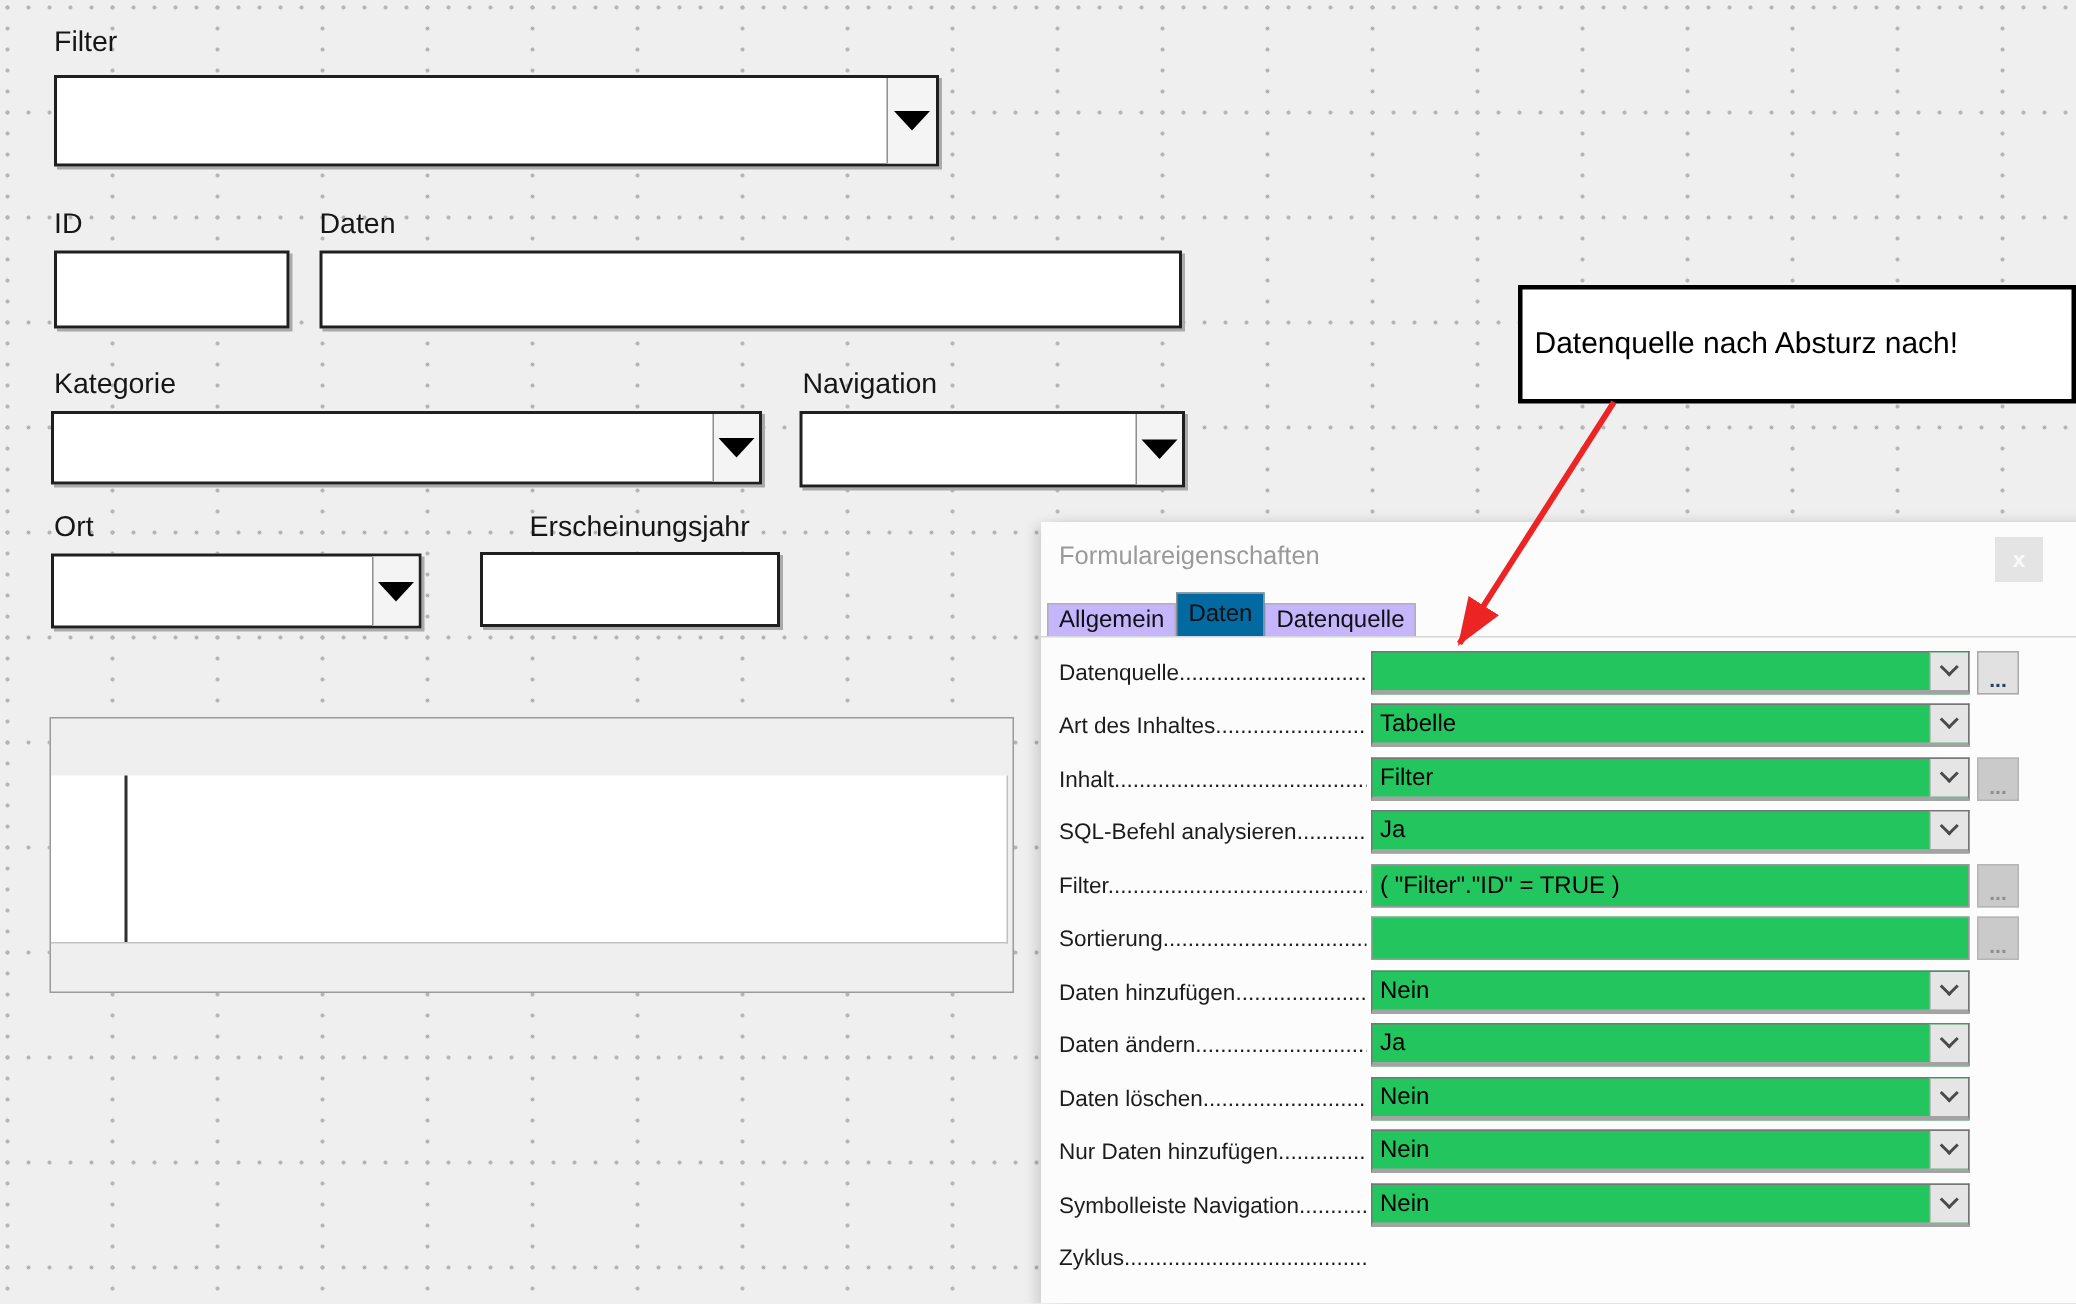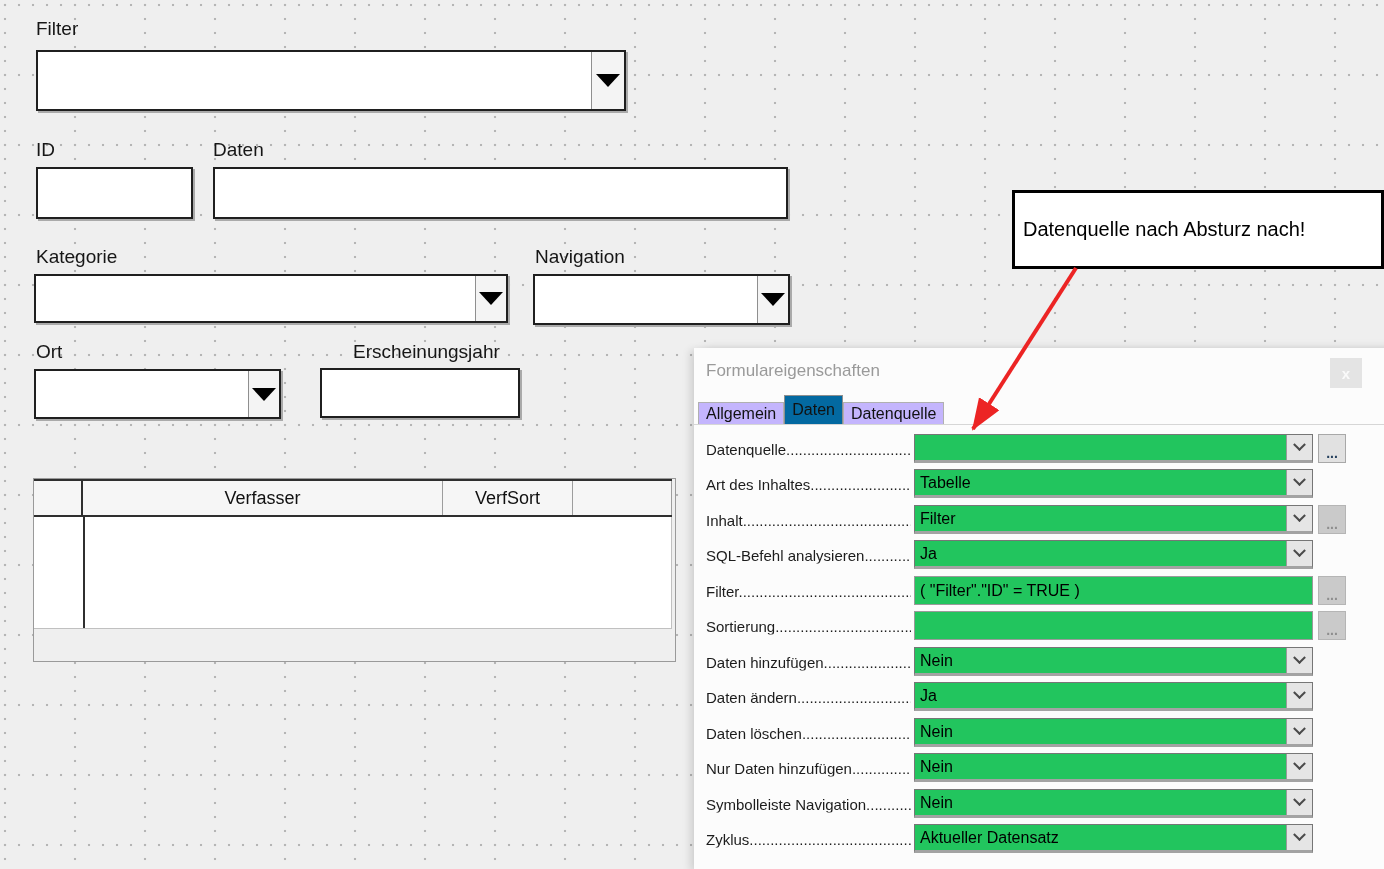--- a/index.html
+++ b/index.html
@@ -170,12 +170,6 @@
 <div class="abs field" style="left:320px; top:368px; width:200px; height:50px;"></div>
 
 <div class="abs table-control">
-  <div class="grid-header">
-    <div class="hc hc0"></div>
-    <div class="hc hc1">Verfasser</div>
-    <div class="hc hc2">VerfSort</div>
-    <div class="hc hc3"></div>
-  </div>
   <div class="grid-body">
     <div class="vline"></div>
   </div>

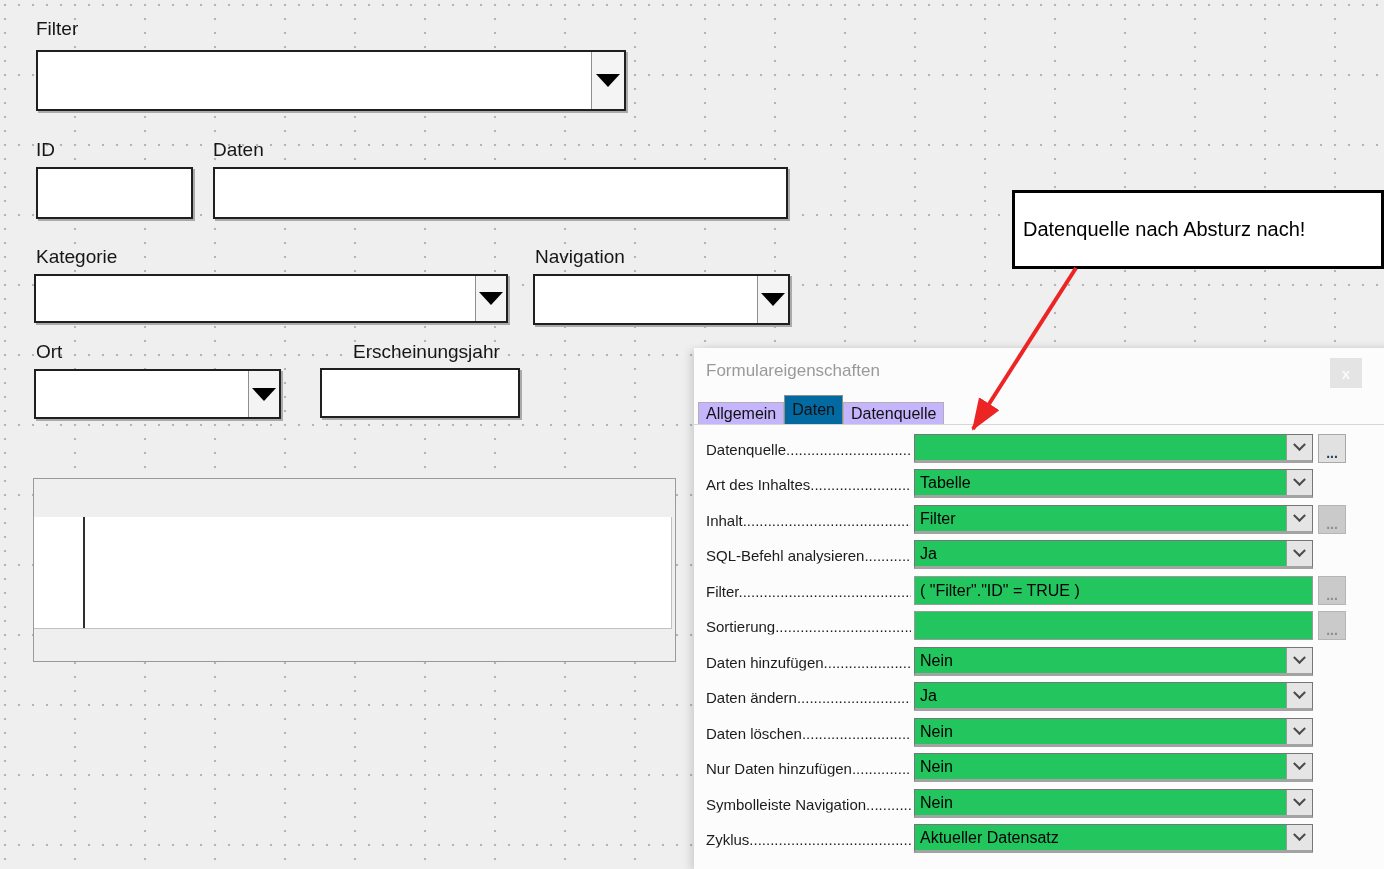--- a/index.html
+++ b/index.html
@@ -296,12 +296,6 @@
       </div>
       <div class="prow" style="top: 399px;">
         <span class="plabel">Zyklus...........................................</span>
-        <div class="pfield combo2">
-          <span class="pvalue">Aktueller Datensatz</span>
-          <span class="chevbtn">
-            <i class="chev"></i>
-          </span>
-        </div>
       </div>
     </div>
 </div>

